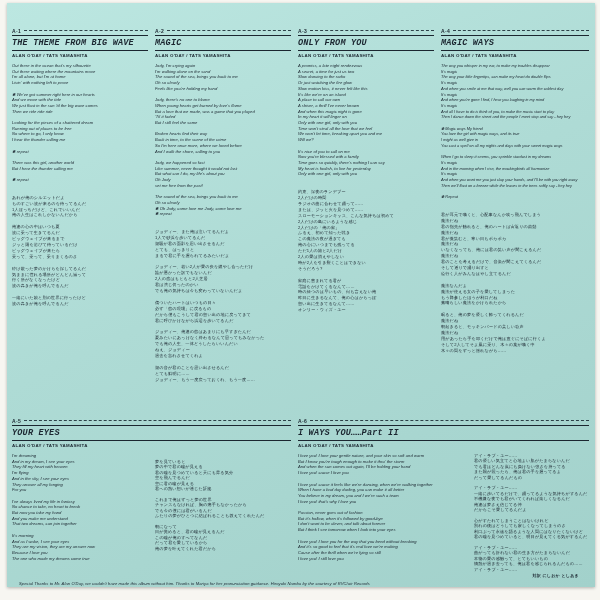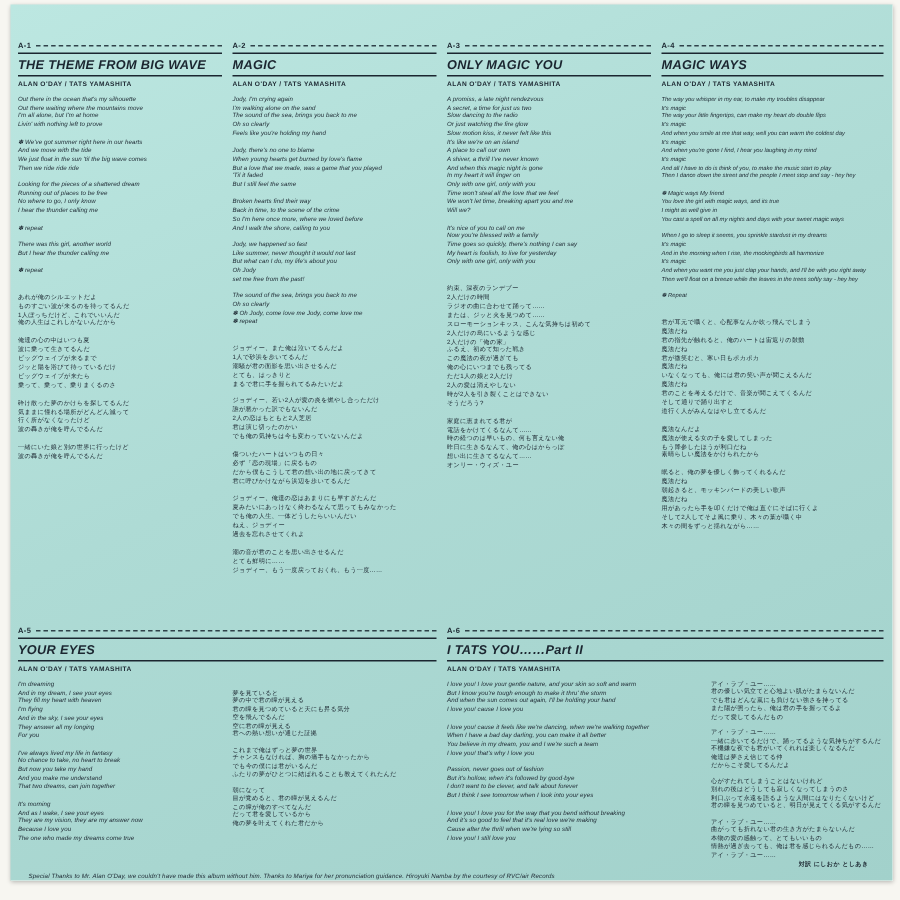--- a/index.html
+++ b/index.html
@@ -22,7 +22,7 @@
   .code { font-weight:bold; font-size:5px; letter-spacing:.3px; }
   .dash { flex:1; border-top:1px dashed rgba(24,38,48,.85); margin-left:3px; height:0; }
   .title-bar { border-top:1px solid var(--ink,#1b2630); border-bottom:1.6px solid var(--ink,#1b2630); padding:1.5px 0 2px; }
-  .title { font-style:italic; font-weight:bold; font-size:8.5px; letter-spacing:.2px; white-space:nowrap; }
+  .title { font-style:italic; font-weight:bold; font-size:8.5px; letter-spacing:.2px; white-space:nowrap;font-family:Liberation Mono, monospace; }
   .credits { font-weight:bold; font-size:4.4px; letter-spacing:.3px; margin:2.5px 0 5px; }
   .en {
     font-style:italic; font-size:4.1px; line-height:5.7px;

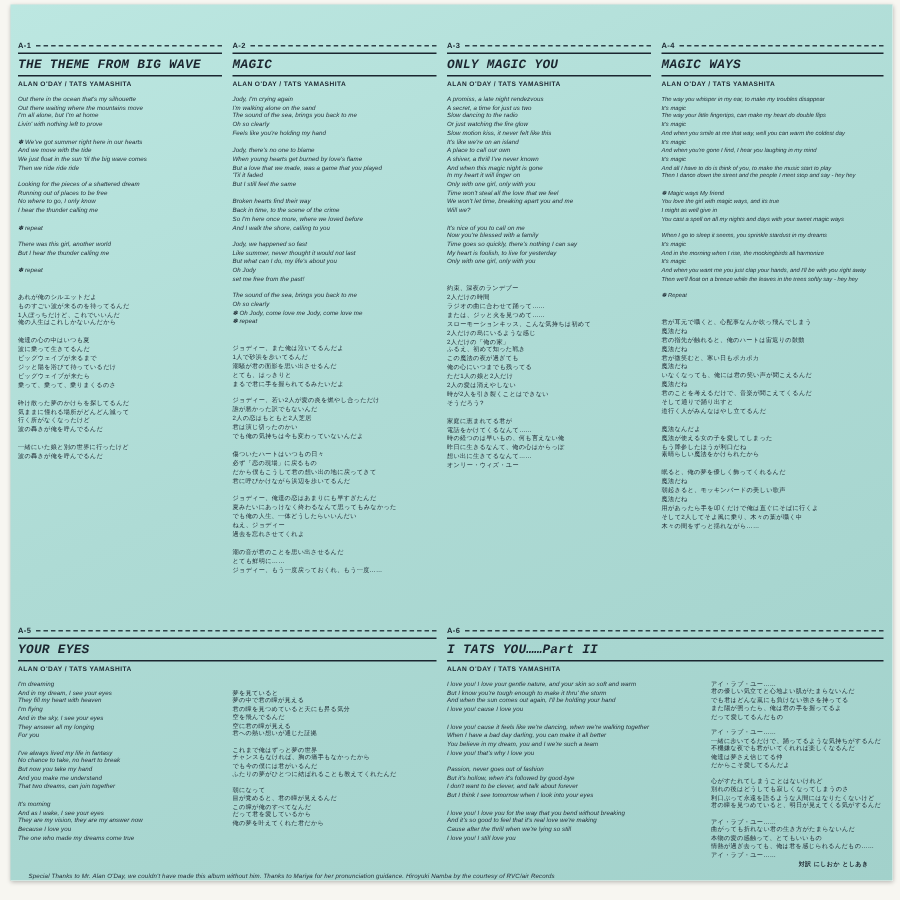--- a/index.html
+++ b/index.html
@@ -170,7 +170,7 @@
       <span class="dash"></span>
     </div>
     <div class="title-bar">
-      <h2 class="title">ONLY MAGIC YOU</h2>
+      <h2 class="title">ONLY FROM YOU</h2>
     </div>
     <div class="credits">ALAN O'DAY / TATS YAMASHITA</div>
     <div class="en">A promiss, a late night rendezvous

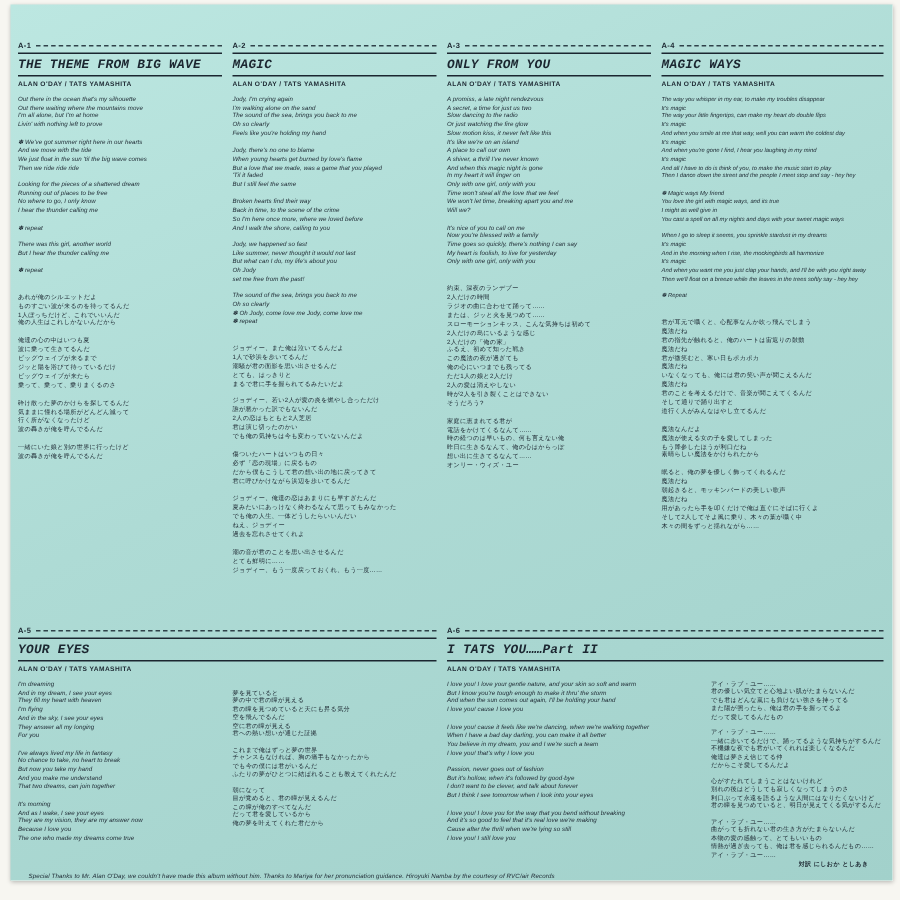--- a/index.html
+++ b/index.html
@@ -330,7 +330,7 @@
       <span class="dash"></span>
     </div>
     <div class="title-bar">
-      <h2 class="title">I TATS YOU……Part II</h2>
+      <h2 class="title">I WAYS YOU……Part II</h2>
     </div>
     <div class="credits">ALAN O'DAY / TATS YAMASHITA</div>
     <div class="two-col">

